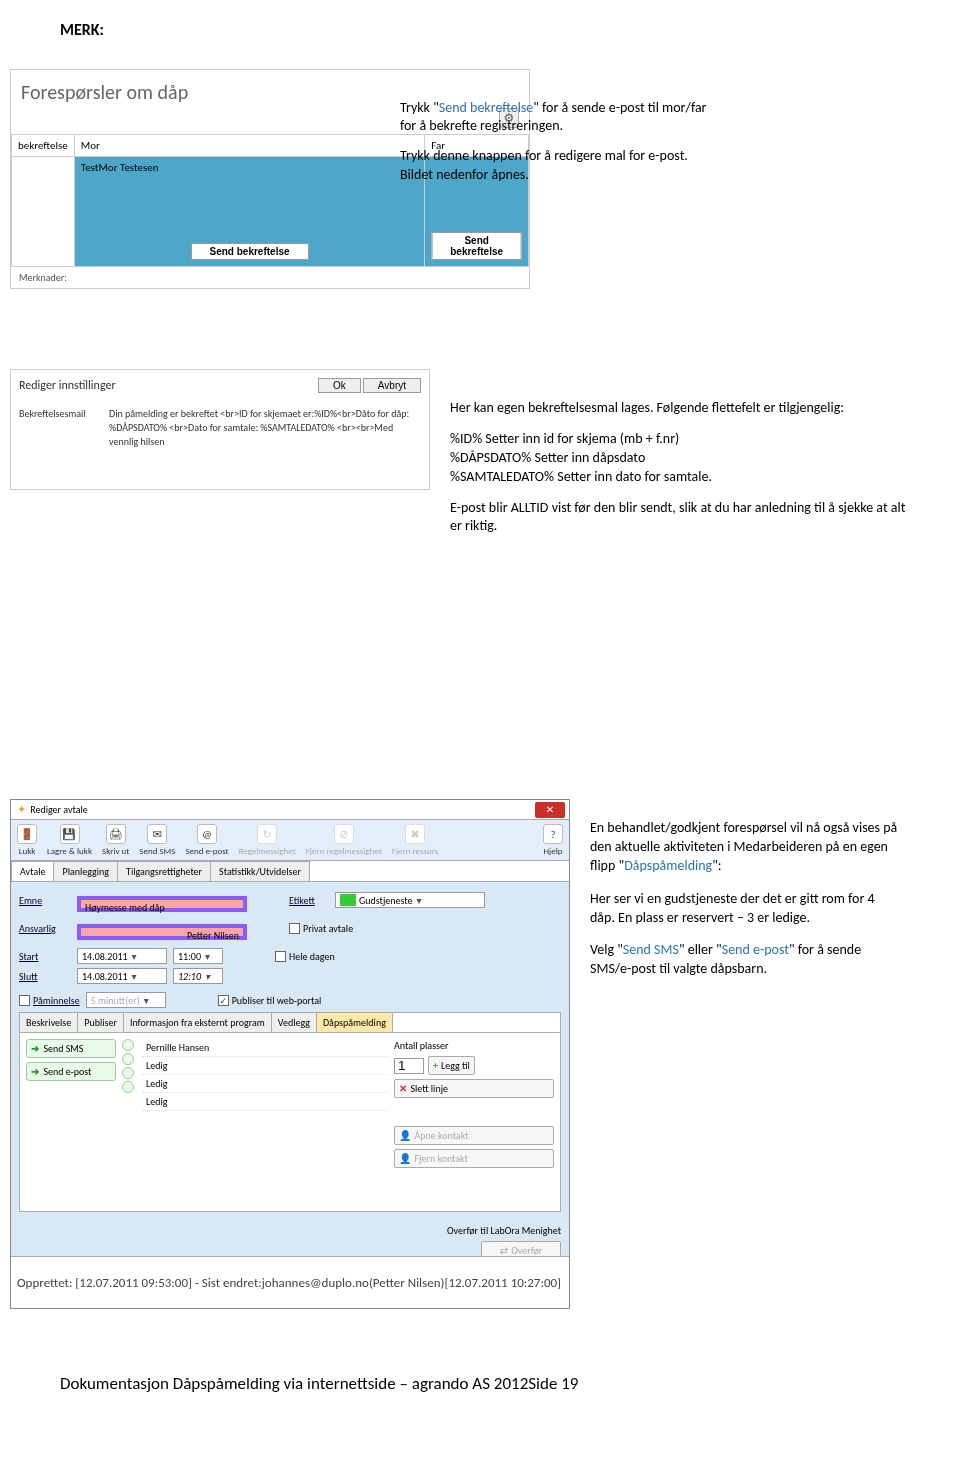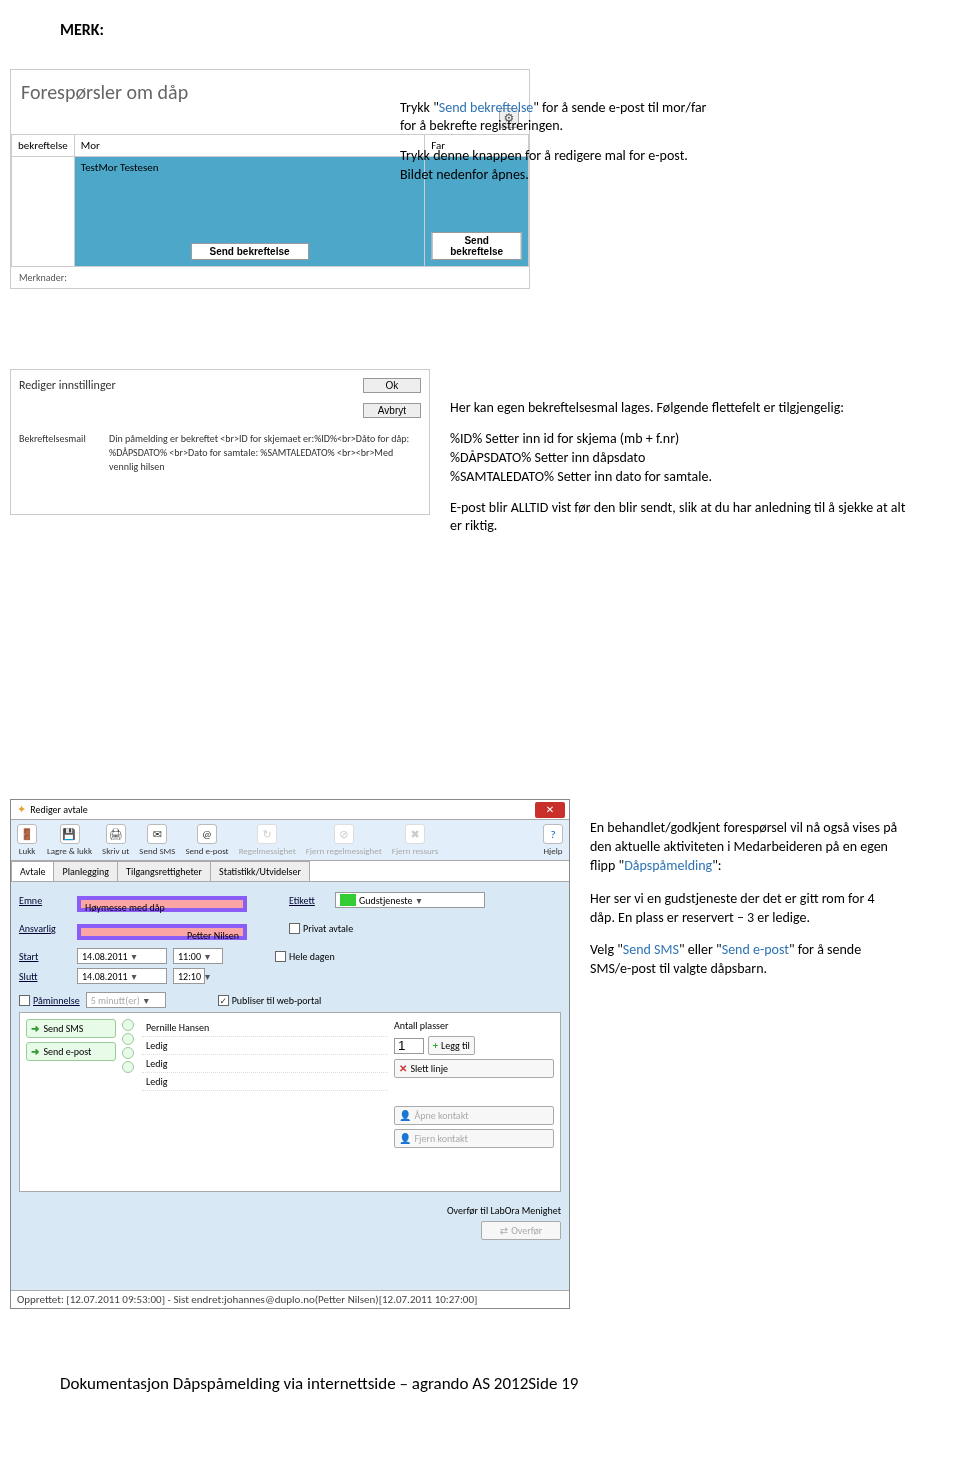--- a/index.html
+++ b/index.html
@@ -24,7 +24,7 @@
   .shot2 { position: absolute; left: -50px; top: 0; width: 420px; background: #fff; border: 1px solid #ccc; font-size: 10px; color: #333; }
   .shot2-head { padding: 8px; display: flex; align-items: flex-start; }
   .shot2-head .title { font-size: 12px; flex: 1; }
-  .shot2-btns { display: flex; flex-direction: column; gap: 10px; }
+  .shot2-btns { display: flex; flex-direction: row; gap: 2px; }
   .shot2-btns button { font-size: 10px; padding: 1px 14px; background: #eee; border: 1px solid #999; }
   .shot2-body { display: flex; padding: 6px 8px 40px 8px; gap: 10px; }
   .shot2-body .lbl { width: 80px; }

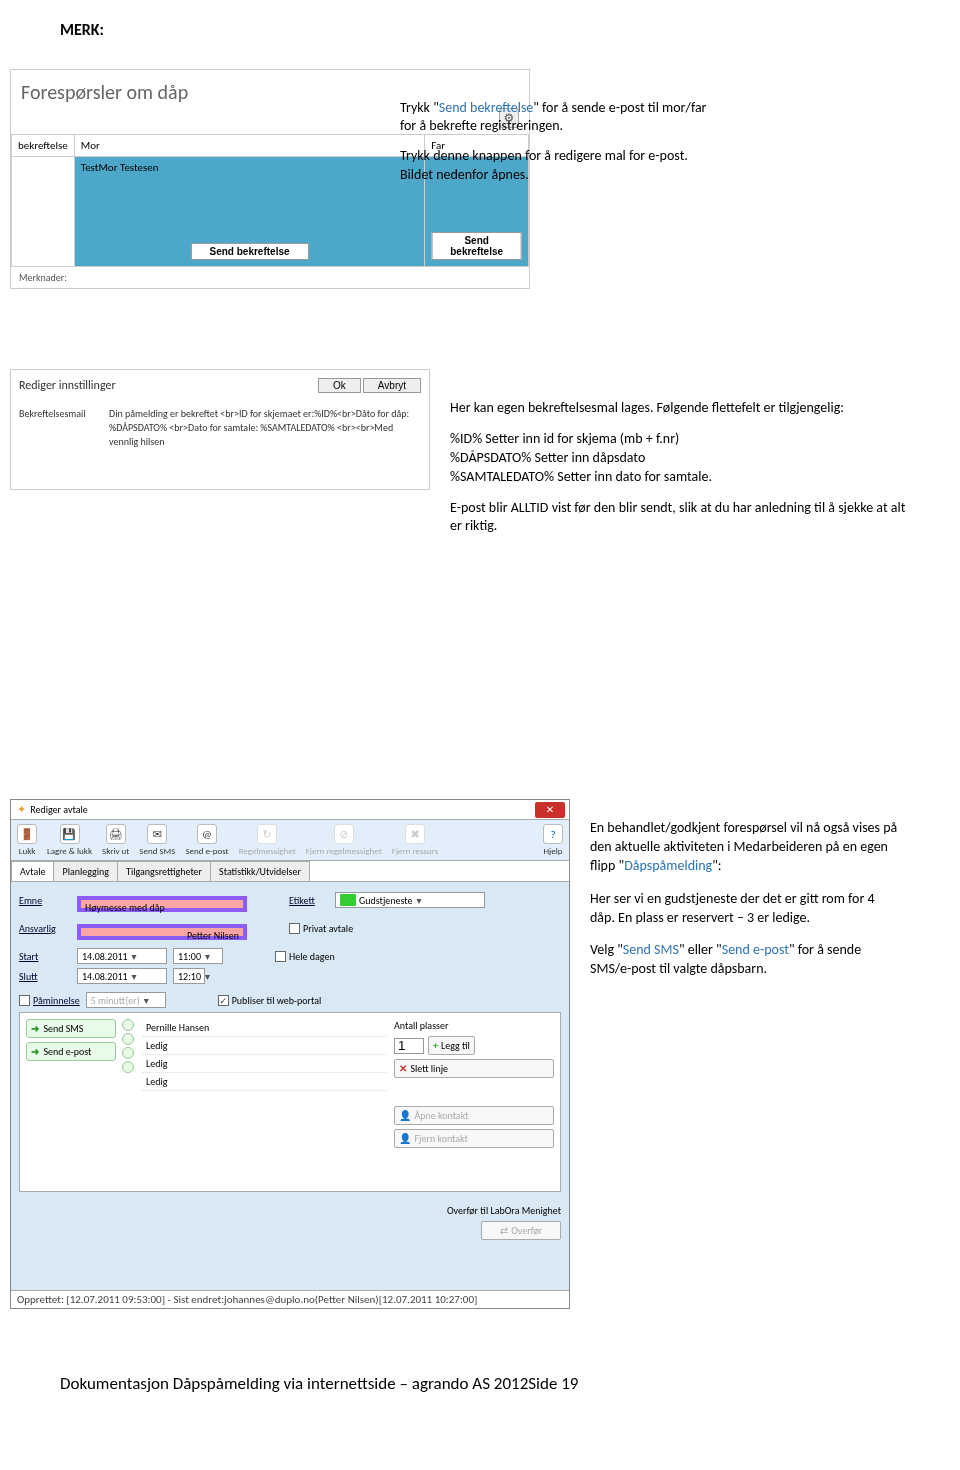--- a/index.html
+++ b/index.html
@@ -240,7 +240,7 @@
       <div class="s3-row">
         <span class="flabel">Slutt</span>
         <span class="s3-combo" style="width:90px;">14.08.2011</span>
-        <span class="s3-combo" style="width:32px;">12:10</span>
+        <span class="s3-combo" style="width:50px;font-style:italic;">12:10</span>
       </div>
       <div class="s3-row" style="margin-top:8px;">
         <span class="chk">

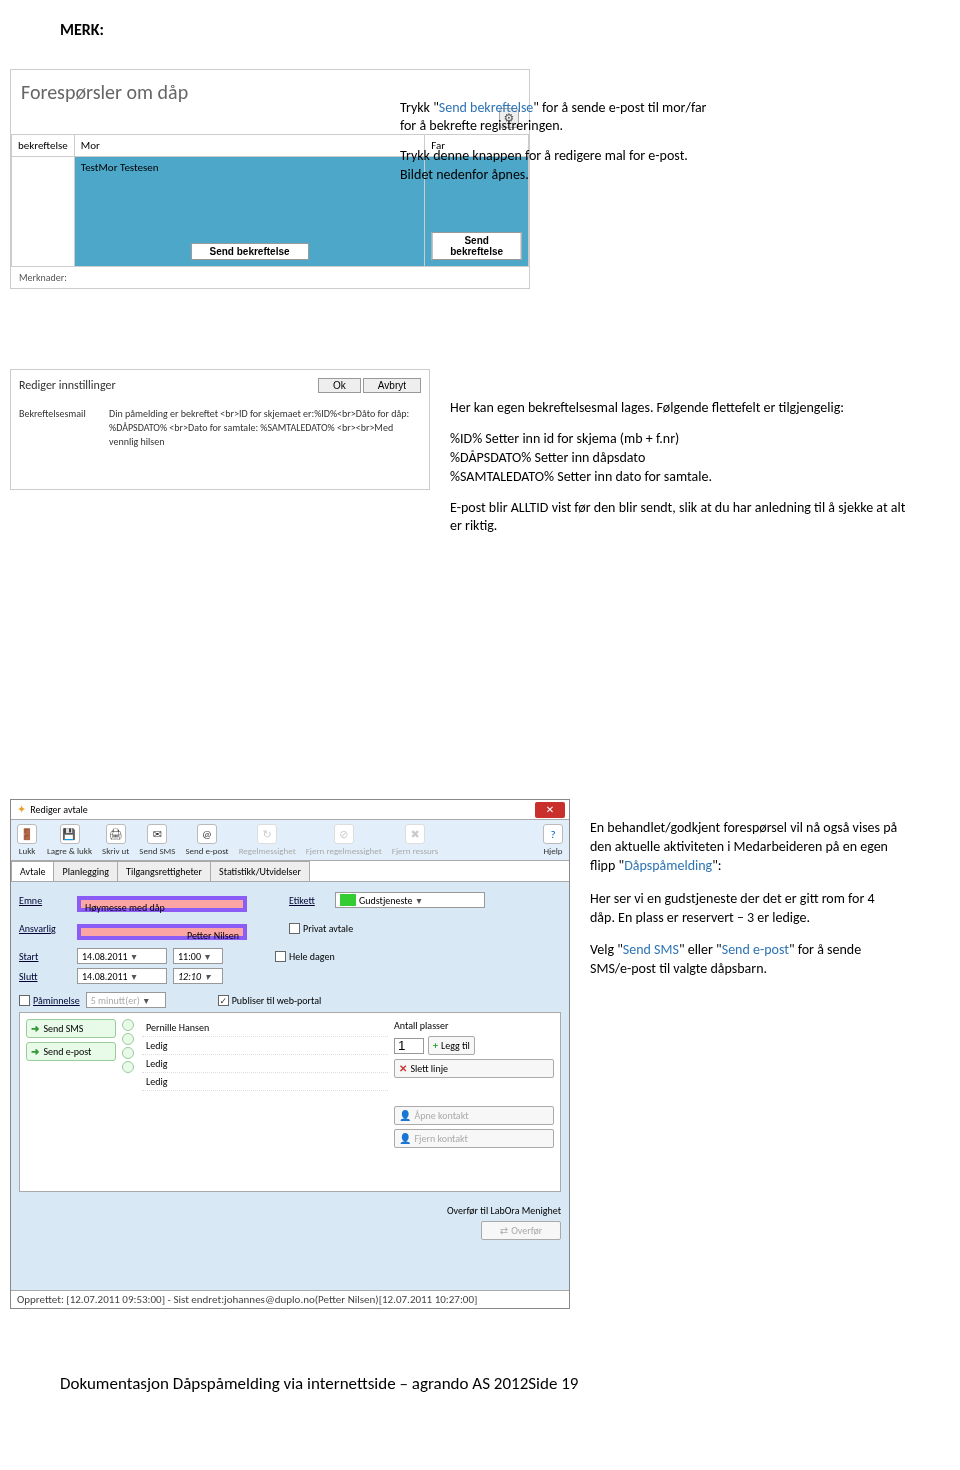--- a/index.html
+++ b/index.html
@@ -255,6 +255,13 @@
           </span>
       </div>
 
+      <div class="s3-subtabs">
+        <div class="s3-subtab">Beskrivelse</div>
+        <div class="s3-subtab">Publiser</div>
+        <div class="s3-subtab">Informasjon fra eksternt program</div>
+        <div class="s3-subtab">Vedlegg</div>
+        <div class="s3-subtab active">Dåpspåmelding</div>
+      </div>
       <div class="s3-panel">
         <div class="s3-left">
           <div class="pillbtn">

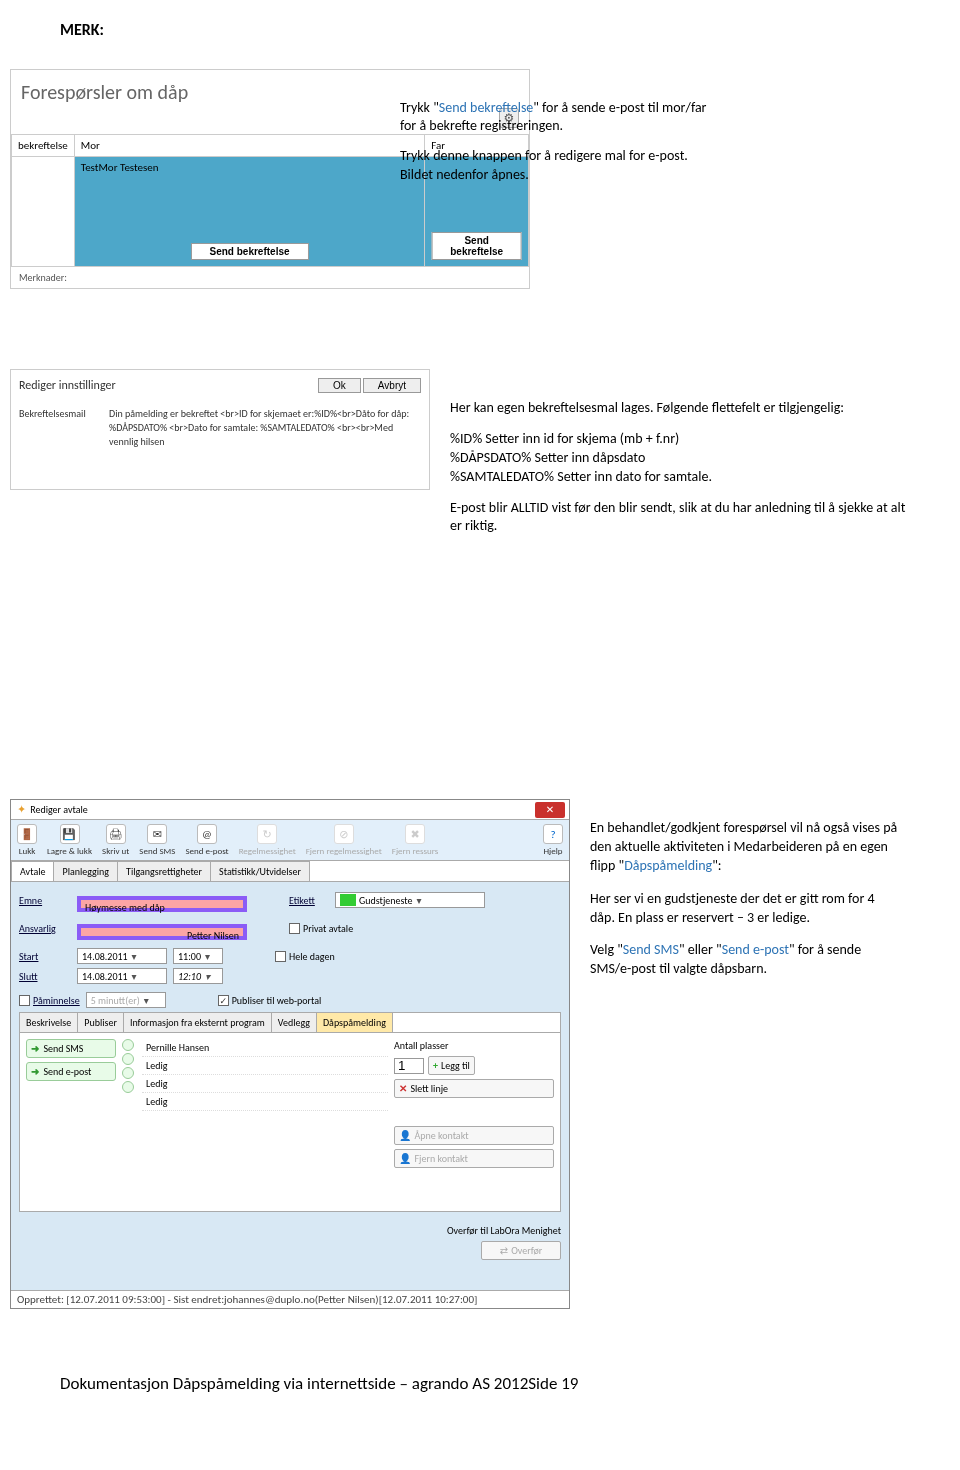--- a/index.html
+++ b/index.html
@@ -73,7 +73,7 @@
   .rbtn.red .cross { color: #c33; font-weight: bold; }
   .rbtn.dim { color: #aaa; }
   .s3-lower { background: #d8e8f4; padding: 6px 8px; }
-  .s3-status { position: absolute; bottom: 0; left: 0; right: 0; background: #fff; border-top: 1px solid #aaa; padding: 2px 6px; font-size: 11px; color: #444; }
+  .s3-status { position: absolute; bottom: 0; left: 0; right: 0; background: #fff; border-top: 1px solid #aaa; padding: 18px 6px; font-size: 13px; color: #444; }
 
   .callout3 { position: absolute; left: 530px; top: 20px; width: 310px; font-size: 14px; line-height: 1.35; }
   .callout3 p { margin-bottom: 14px; }

